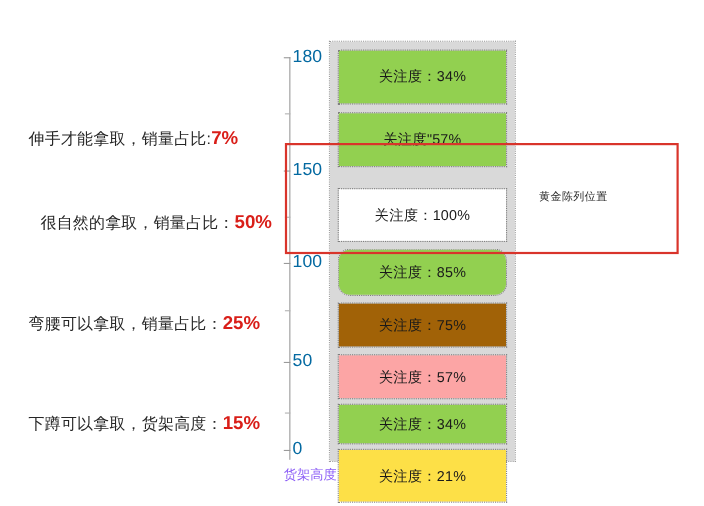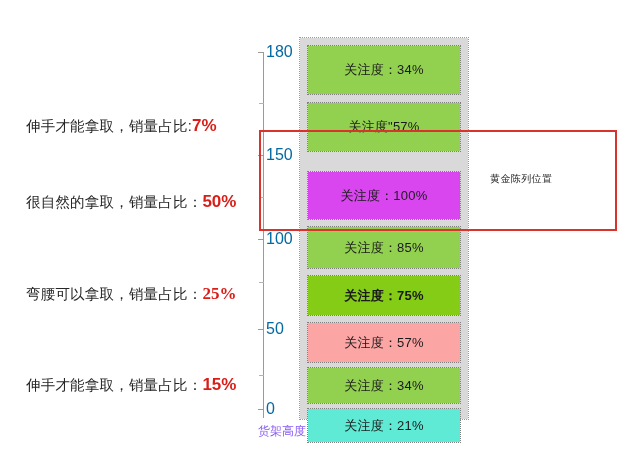--- a/index.html
+++ b/index.html
@@ -136,7 +136,7 @@
 
   <div id="left-labels">
       <div class="left-label" style="top: 116px;"><span>伸手才能拿取，销量占比:</span><span class="pct">7%</span></div>
-      <div class="left-label" style="top: 192px;"><span>很自然的拿取，销量占比：</span><span class="pct">50%</span></div>
+      <div class="left-label" style="top: 192px; text-align: center;"><span>很自然的拿取，销量占比：</span><span class="pct">50%</span></div>
       <div class="left-label" style="top: 284px; font-family: Liberation Serif, serif;"><span>弯腰可以拿取，销量占比：</span><span class="pct">25%</span></div>
       <div class="left-label" style="top: 375px;"><span>伸手才能拿取，销量占比：</span><span class="pct">15%</span></div>
     </div>

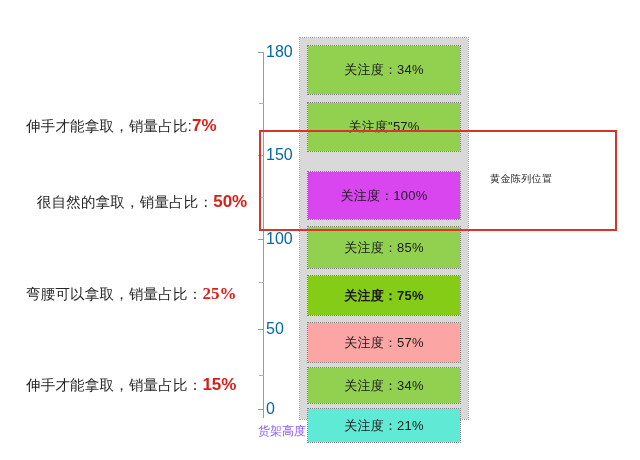--- a/index.html
+++ b/index.html
@@ -167,7 +167,7 @@
       <div class="bar" style="top: 65px; height: 48px; background: rgb(146, 208, 80);">
         <span class="bar-label">关注度"57%</span>
       </div>
-      <div class="bar" style="top: 134px; height: 47px; background: #d946ef;">
+      <div class="bar" style="top: 134px; height: 47px; background: #ffffff;">
         <span class="bar-label">关注度：100%</span>
       </div>
       <div class="bar" style="top: 189px; height: 41px; background: rgb(146, 208, 80);">

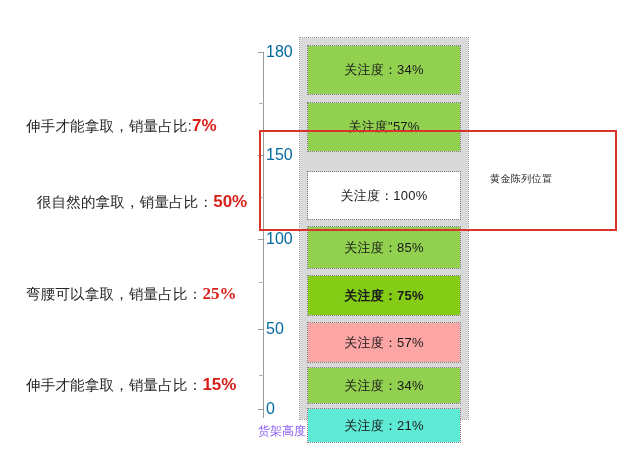--- a/index.html
+++ b/index.html
@@ -170,7 +170,7 @@
       <div class="bar" style="top: 134px; height: 47px; background: #ffffff;">
         <span class="bar-label">关注度：100%</span>
       </div>
-      <div class="bar" style="top: 189px; height: 41px; background: rgb(146, 208, 80);">
+      <div class="bar" style="top: 189px; height: 41px; background: rgb(146, 208, 80); border-radius: 10px;">
         <span class="bar-label">关注度：85%</span>
       </div>
       <div class="bar" style="top: 238px; height: 39px; background: #84cc16; font-weight: bold;">

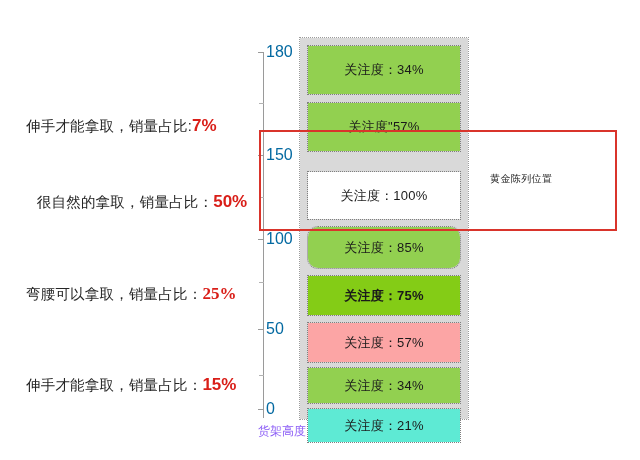--- a/index.html
+++ b/index.html
@@ -137,7 +137,7 @@
   <div id="left-labels">
       <div class="left-label" style="top: 116px;"><span>伸手才能拿取，销量占比:</span><span class="pct">7%</span></div>
       <div class="left-label" style="top: 192px; text-align: center;"><span>很自然的拿取，销量占比：</span><span class="pct">50%</span></div>
-      <div class="left-label" style="top: 284px; font-family: Liberation Serif, serif;"><span>弯腰可以拿取，销量占比：</span><span class="pct">25%</span></div>
+      <div class="left-label" style="top: 284px;"><span>弯腰可以拿取，销量占比：</span><span class="pct">25%</span></div>
       <div class="left-label" style="top: 375px;"><span>伸手才能拿取，销量占比：</span><span class="pct">15%</span></div>
     </div>
 

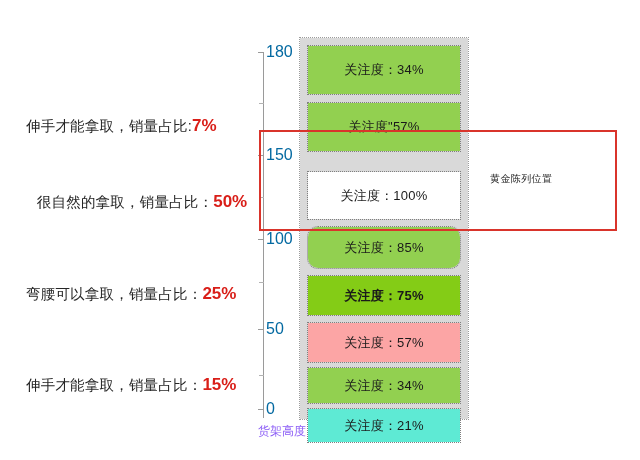--- a/index.html
+++ b/index.html
@@ -173,7 +173,7 @@
       <div class="bar" style="top: 189px; height: 41px; background: rgb(146, 208, 80); border-radius: 10px;">
         <span class="bar-label">关注度：85%</span>
       </div>
-      <div class="bar" style="top: 238px; height: 39px; background: #84cc16; font-weight: bold;">
+      <div class="bar" style="top: 238px; height: 39px; background: #a16207;">
         <span class="bar-label">关注度：75%</span>
       </div>
       <div class="bar" style="top: 285px; height: 39px; background: #fca5a5;">

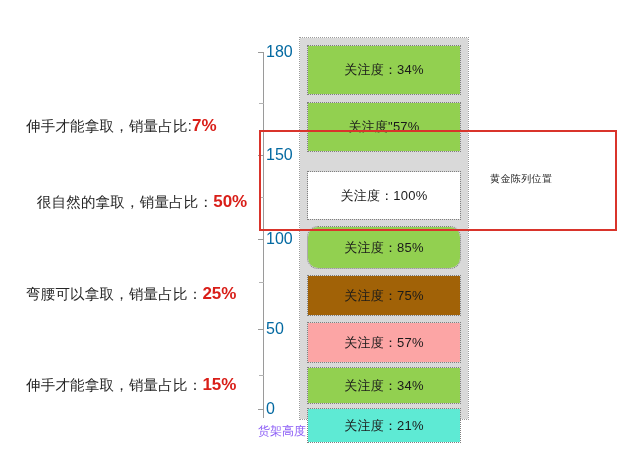--- a/index.html
+++ b/index.html
@@ -138,7 +138,7 @@
       <div class="left-label" style="top: 116px;"><span>伸手才能拿取，销量占比:</span><span class="pct">7%</span></div>
       <div class="left-label" style="top: 192px; text-align: center;"><span>很自然的拿取，销量占比：</span><span class="pct">50%</span></div>
       <div class="left-label" style="top: 284px;"><span>弯腰可以拿取，销量占比：</span><span class="pct">25%</span></div>
-      <div class="left-label" style="top: 375px;"><span>伸手才能拿取，销量占比：</span><span class="pct">15%</span></div>
+      <div class="left-label" style="top: 375px;"><span>下蹲可以拿取，货架高度：</span><span class="pct">15%</span></div>
     </div>
 
   <div id="axis"></div>

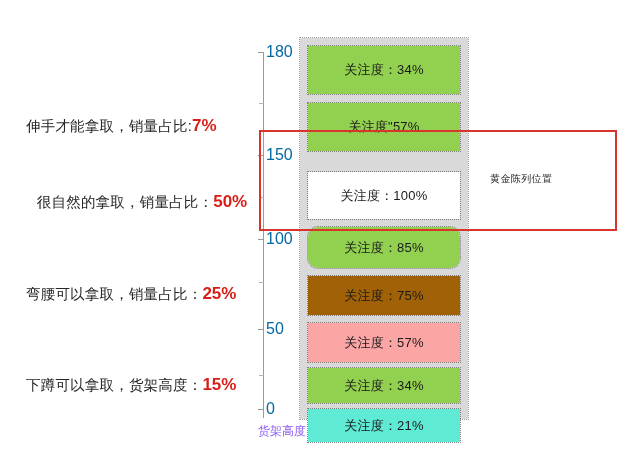--- a/index.html
+++ b/index.html
@@ -182,7 +182,7 @@
       <div class="bar" style="top: 330px; height: 35px; background: rgb(146, 208, 80);">
         <span class="bar-label">关注度：34%</span>
       </div>
-      <div class="bar" style="top: 371px; height: 33px; background: #5eead4;">
+      <div class="bar" style="top: 371px; height: 47px; background: #fde047;">
         <span class="bar-label">关注度：21%</span>
       </div>
     </div>

